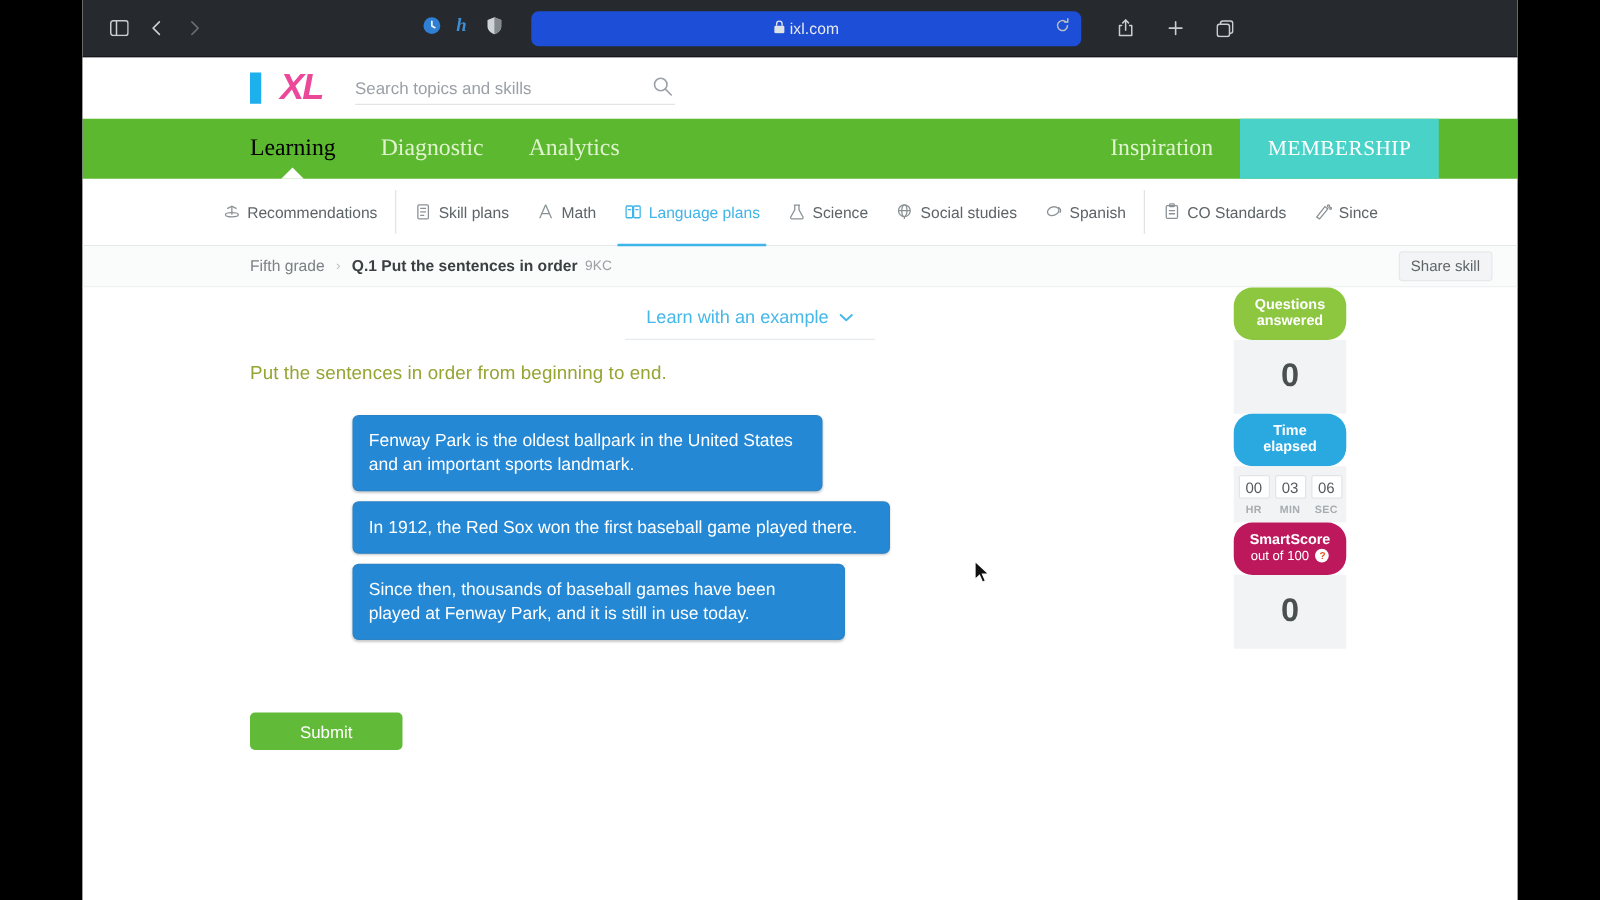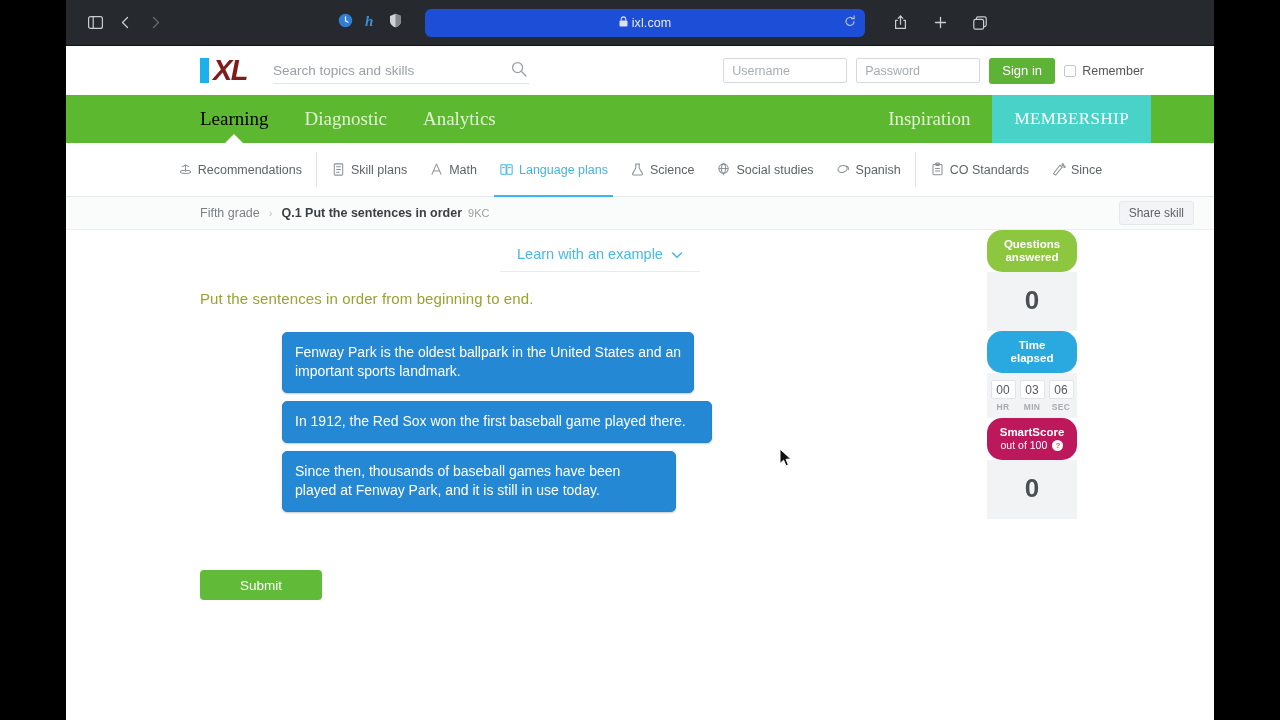--- a/index.html
+++ b/index.html
@@ -48,7 +48,7 @@
   .logo .bar { width: 9px; height: 25px; background: #1eb0ec; display: inline-block; }
   .logo .xl {
     font-family: "Liberation Sans", sans-serif; font-weight: bold; font-size: 29px;
-    color: #7f1d1d; line-height: 25px; margin-left: 4px; letter-spacing: -1.5px;
+    color: #ec4899; line-height: 25px; margin-left: 15px; letter-spacing: -1.5px;
     font-style: italic;
   }
   .search-wrap {

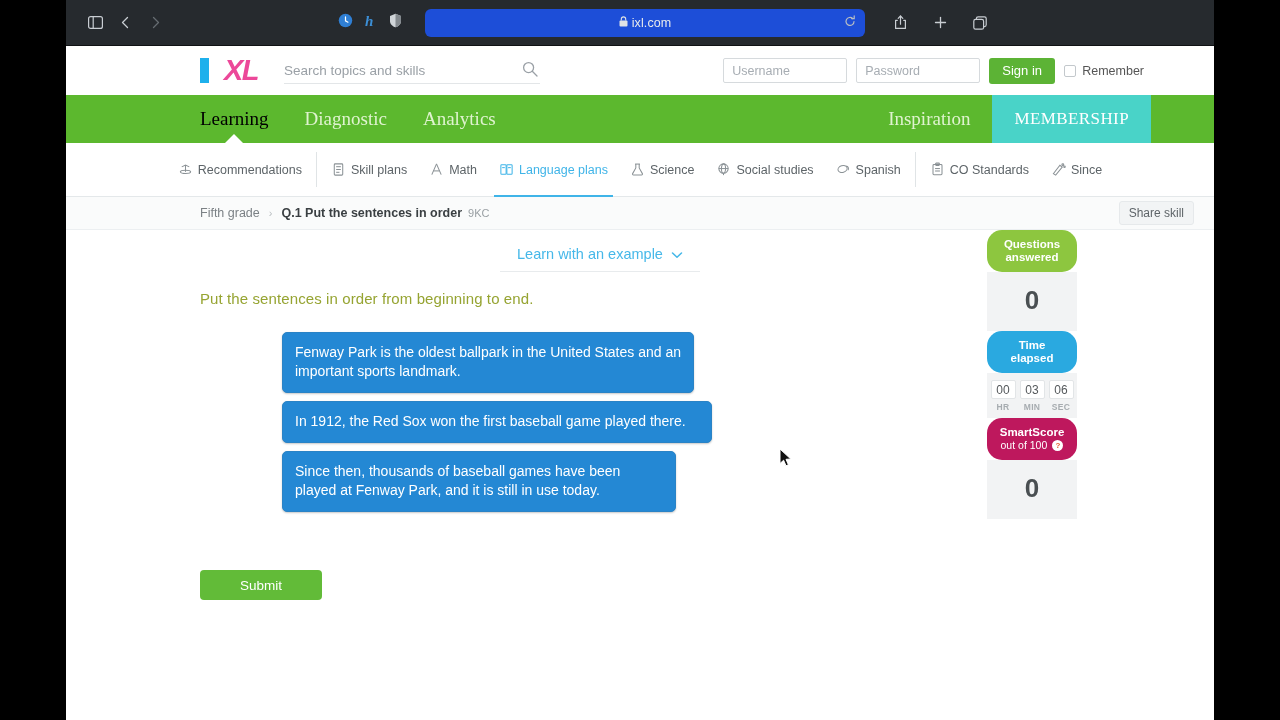--- a/index.html
+++ b/index.html
@@ -285,15 +285,6 @@
               <line x1="10.3" y1="10.3" x2="15" y2="15" stroke-linecap="round"></line>
             </svg>
         </span>
-      </div>
-      <div class="login">
-        <input type="text" placeholder="Username" style="">
-        <input type="password" placeholder="Password" style="">
-        <button class="signin-btn">Sign in</button>
-        <label class="remember">
-          <span class="box"></span>
-          <span>Remember</span>
-        </label>
       </div>
     </div>
 

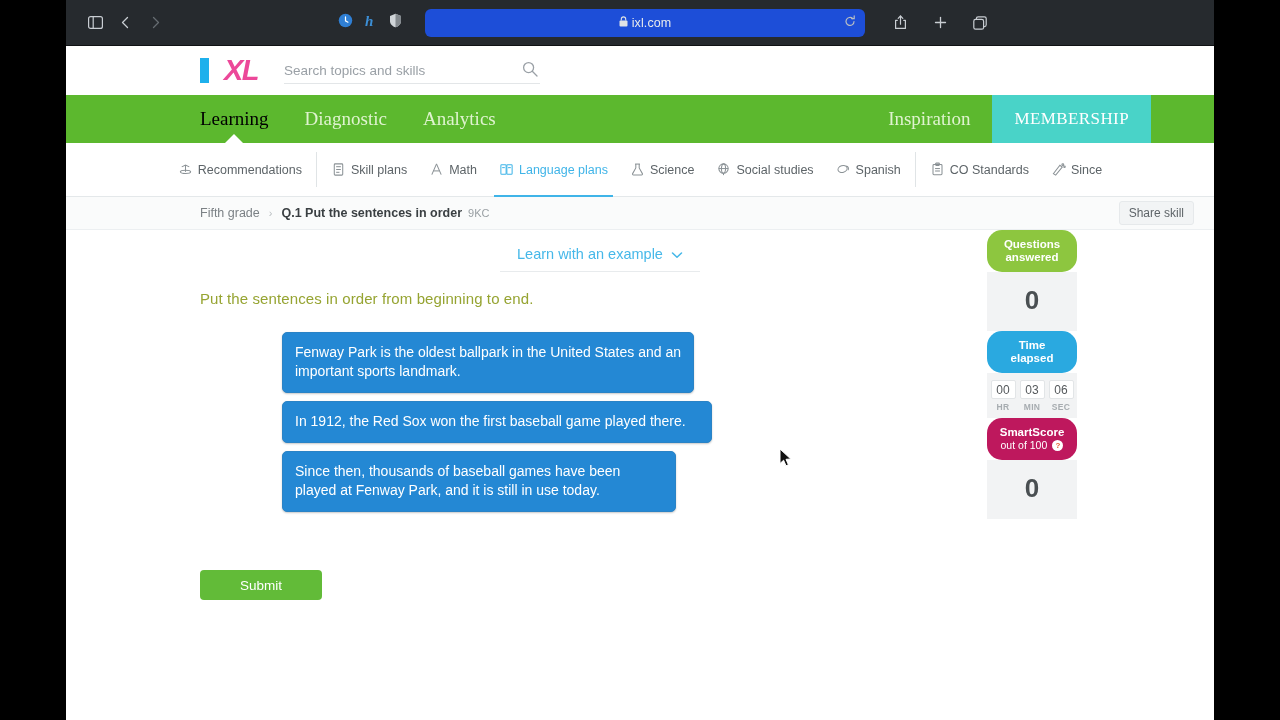--- a/index.html
+++ b/index.html
@@ -418,7 +418,7 @@
       <div class="prompt">Put the sentences in order from beginning to end.</div>
 
       <div class="cards">
-        <div class="card" style="width:412px">Fenway Park is the oldest ballpark in the United States and an important sports landmark.</div>
+        <div class="card" style="width:376px">Fenway Park is the oldest ballpark in the United States and an important sports landmark.</div>
         <div class="card" style="width:430px">In 1912, the Red Sox won the first baseball game played there.</div>
         <div class="card" style="width:394px">Since then, thousands of baseball games have been played at Fenway Park, and it is still in use today.</div>
       </div>

